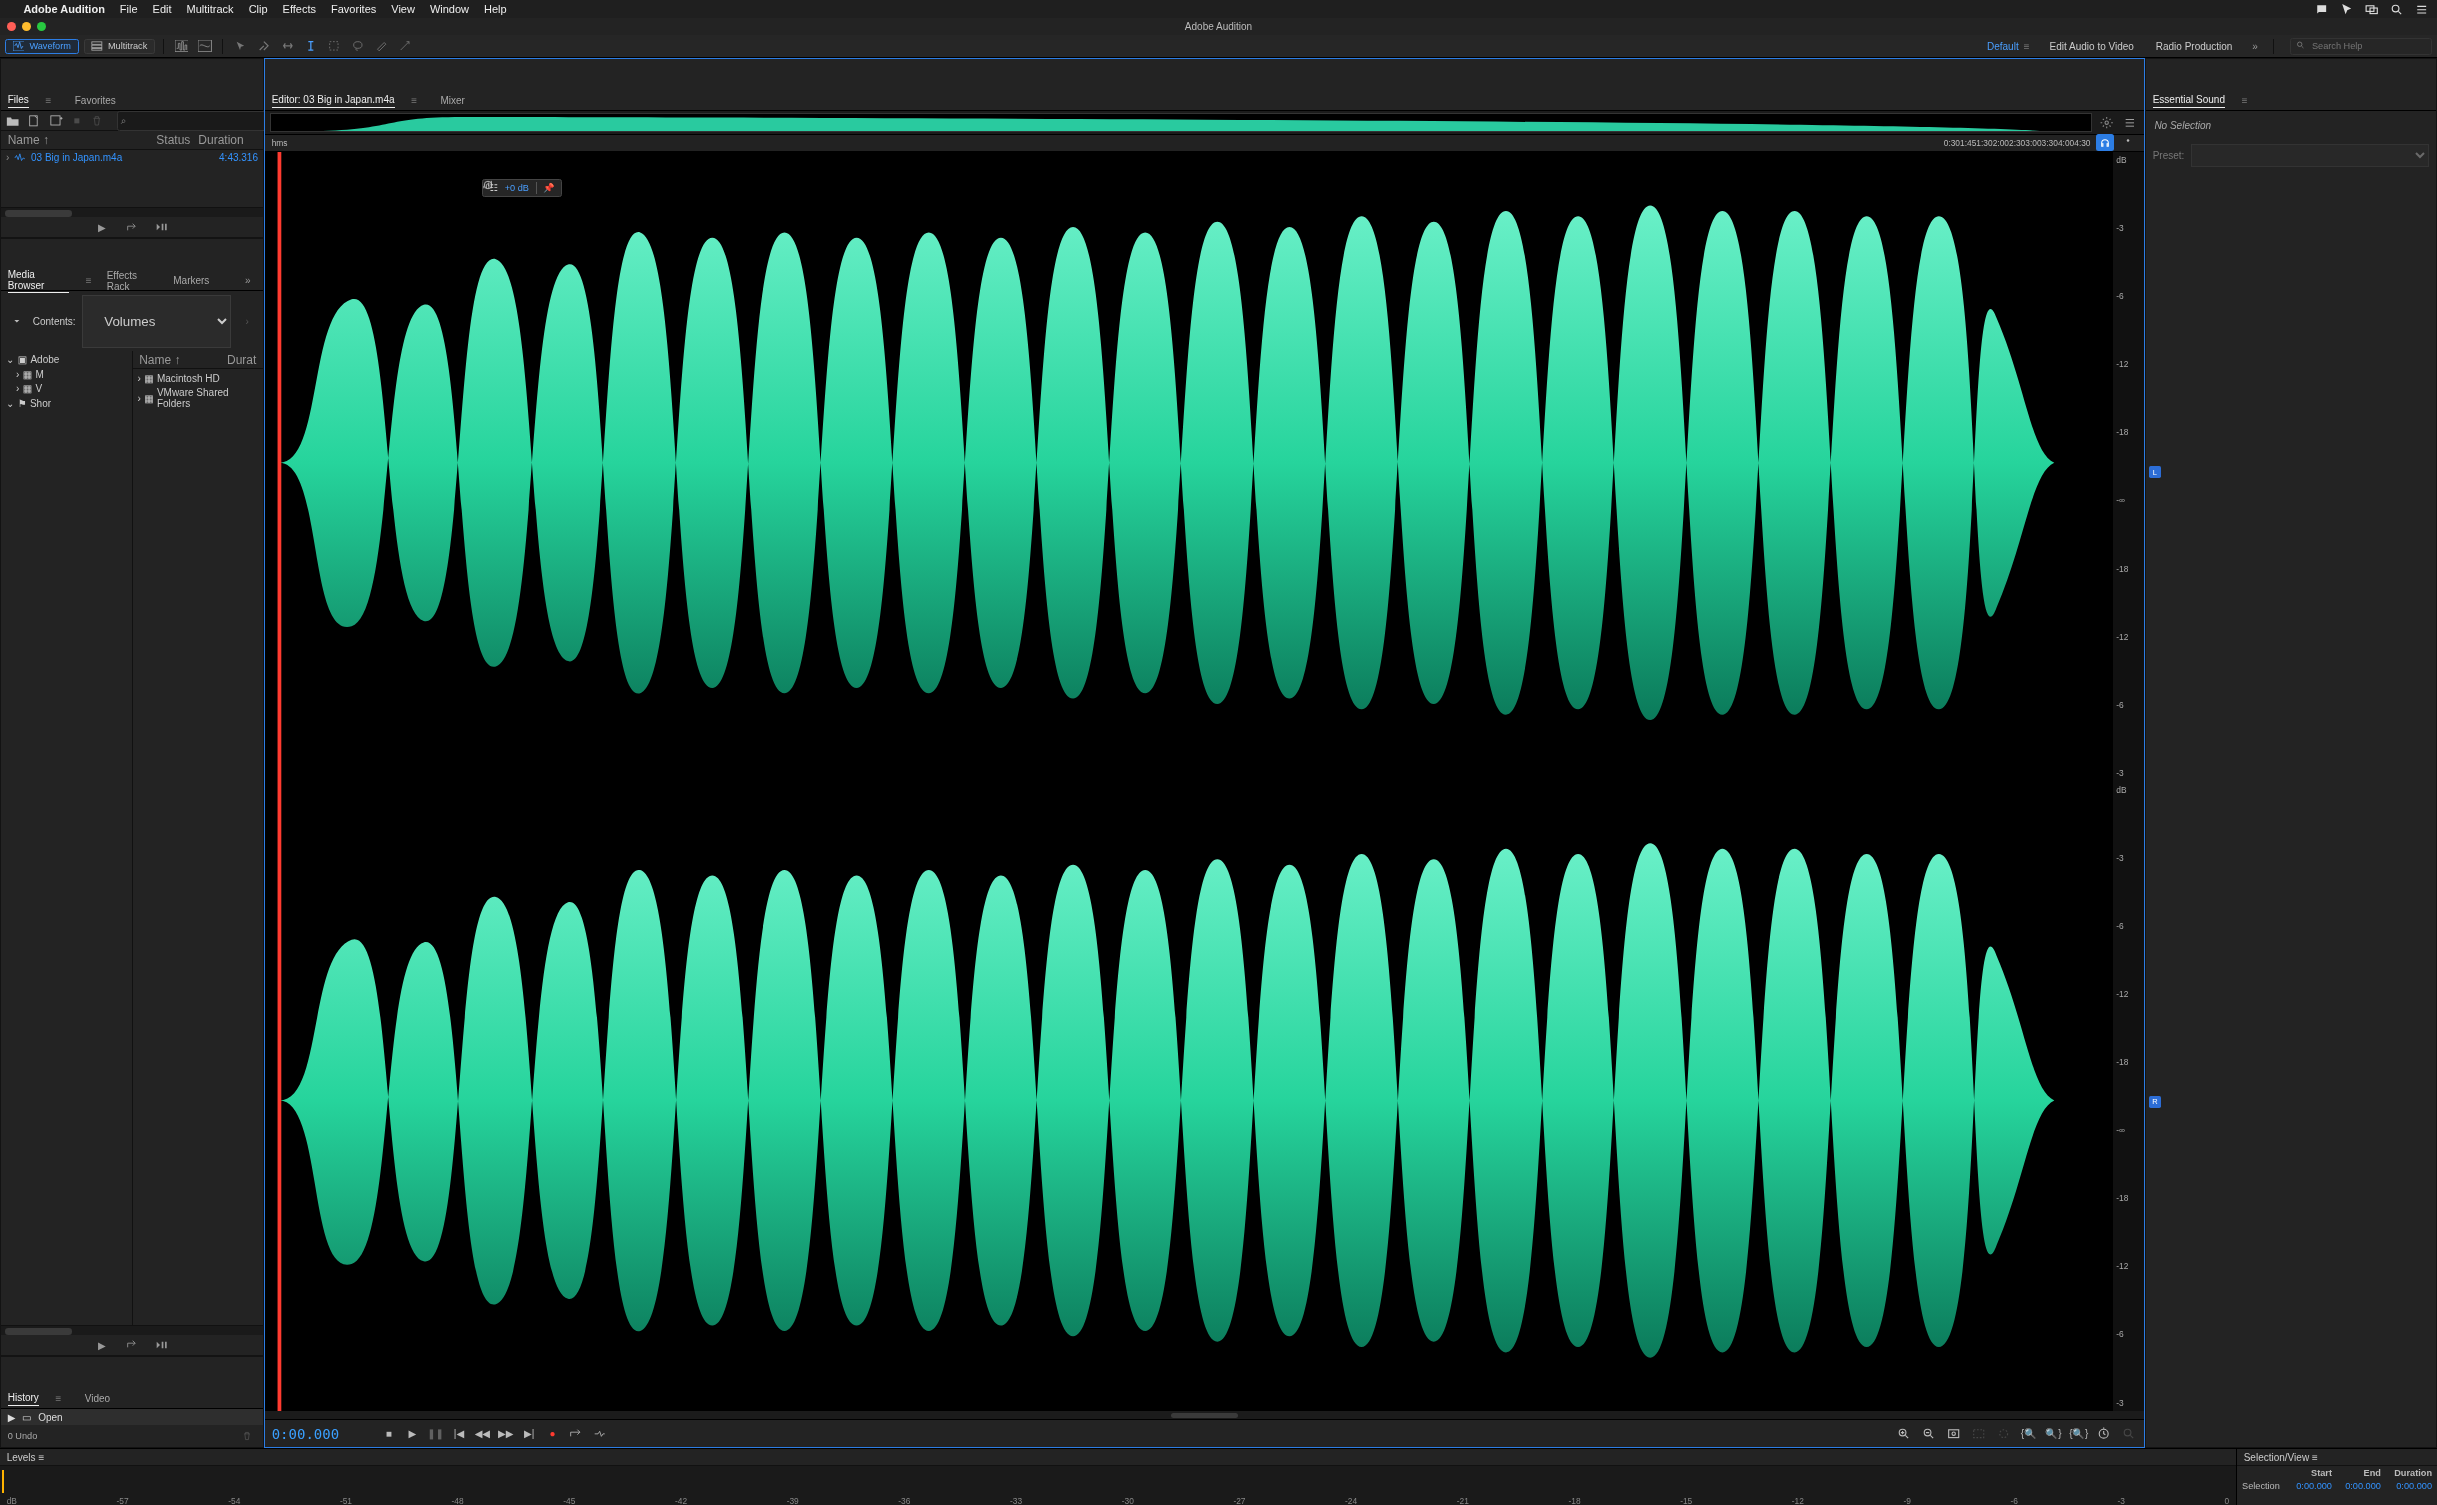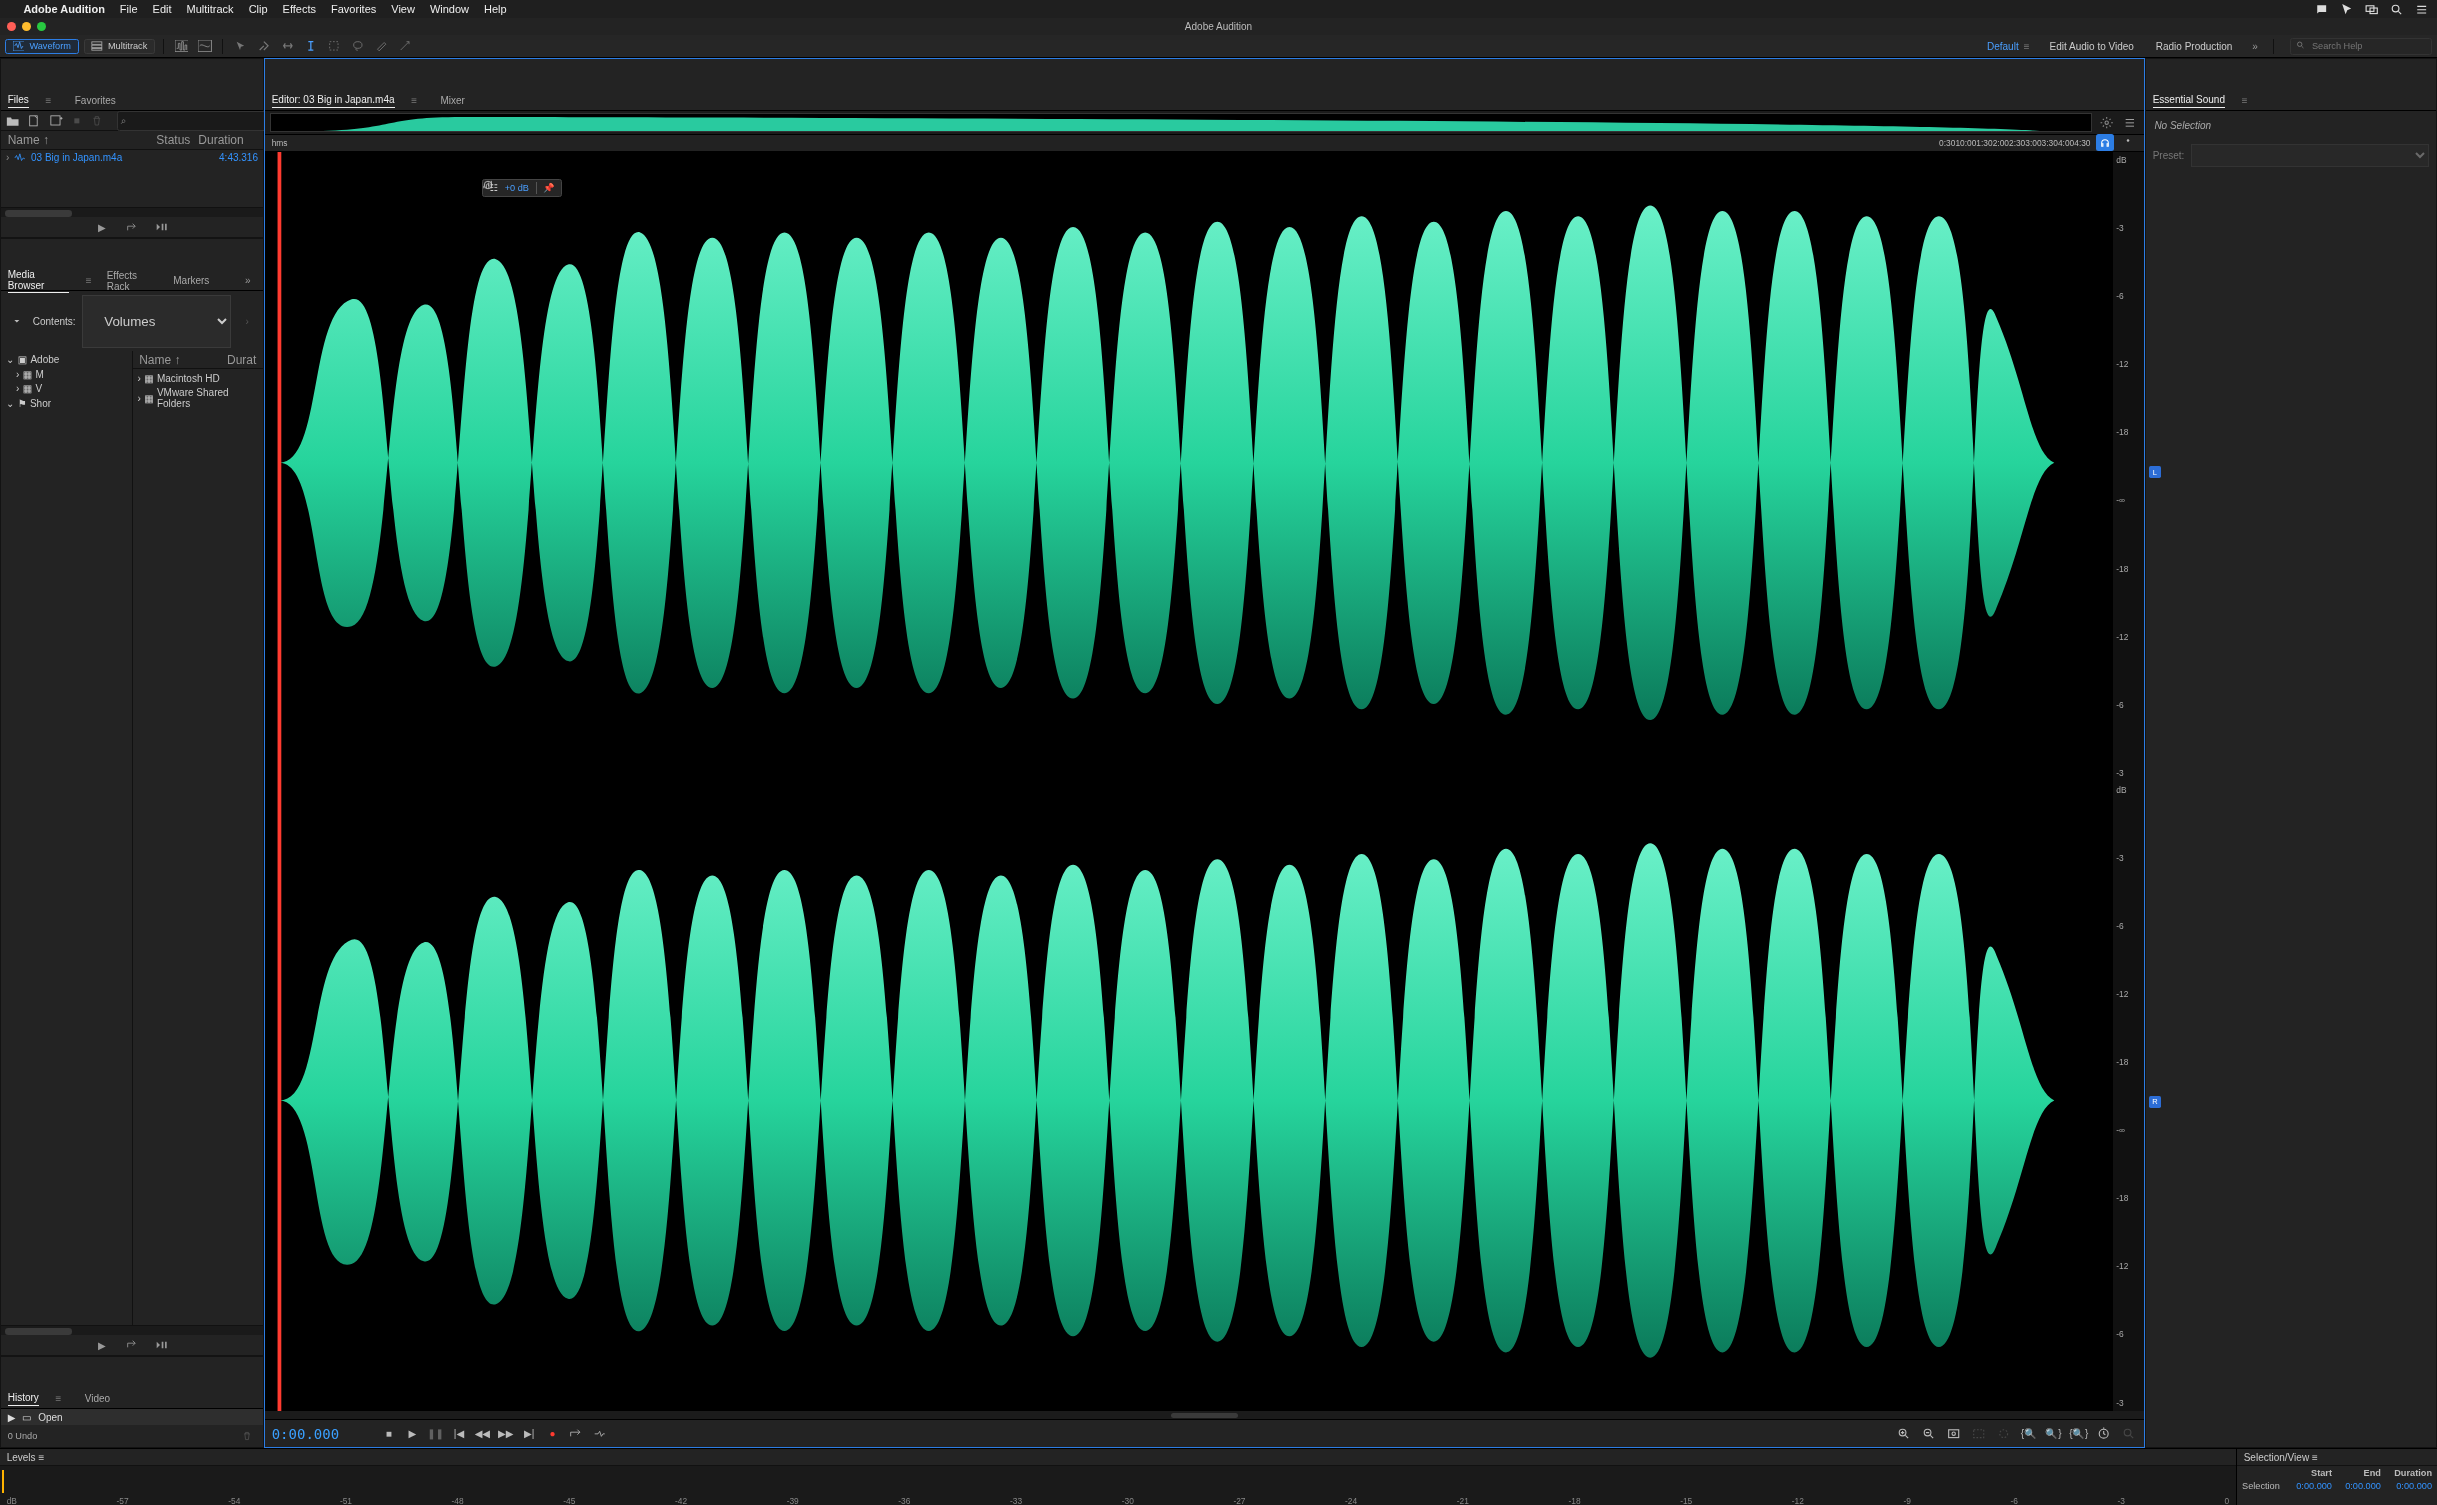--- a/index.html
+++ b/index.html
@@ -460,7 +460,7 @@
       <span class="hms">hms</span>
       <div class="ticks">
         <span>0:30</span>
-        <span>10:00</span>
+        <span>1:45</span>
         <span>1:30</span>
         <span>2:00</span>
         <span>2:30</span>

